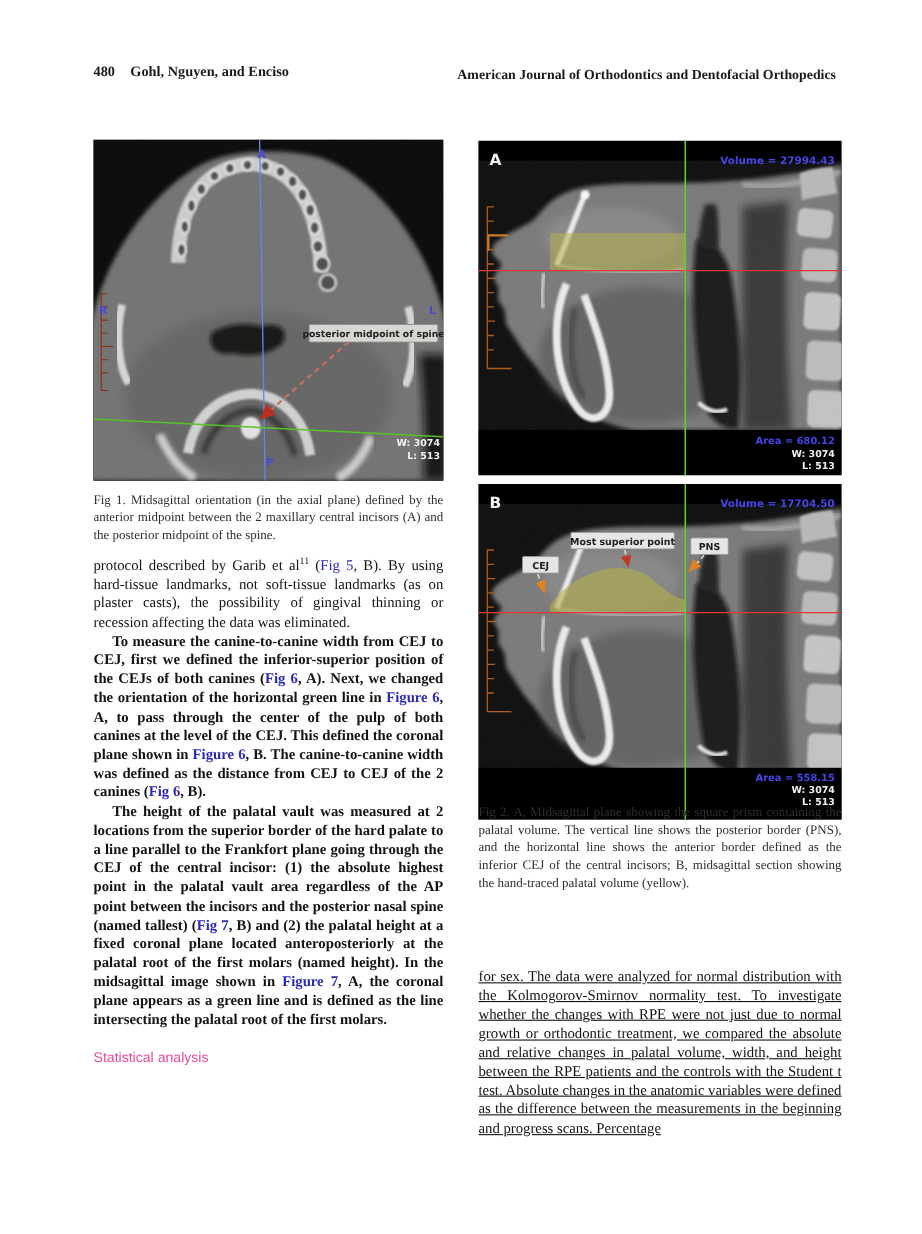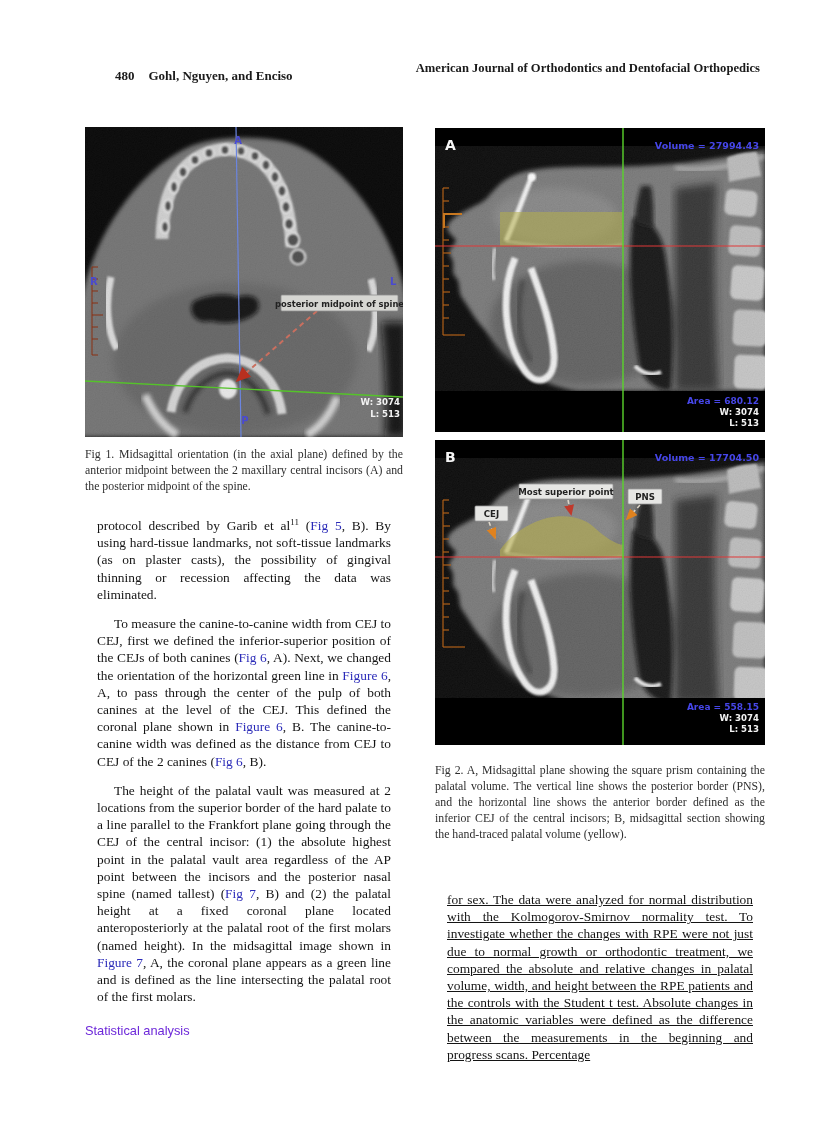--- a/index.html
+++ b/index.html
@@ -10,7 +10,7 @@
   .abs{position:absolute;}
   
   .hdr{font-weight:bold;font-size:13px;line-height:15px;color:#1a1a1a;}
-  .hdr-left{left:85px;top:68px;margin-left:30px;}
+  .hdr-left{left:85px;top:57px;}
   .hdr-left .pgnum{margin-right:14px;}
   .hdr-right{right:78px;top:61px;text-align:left;font-size:12.6px;}
   

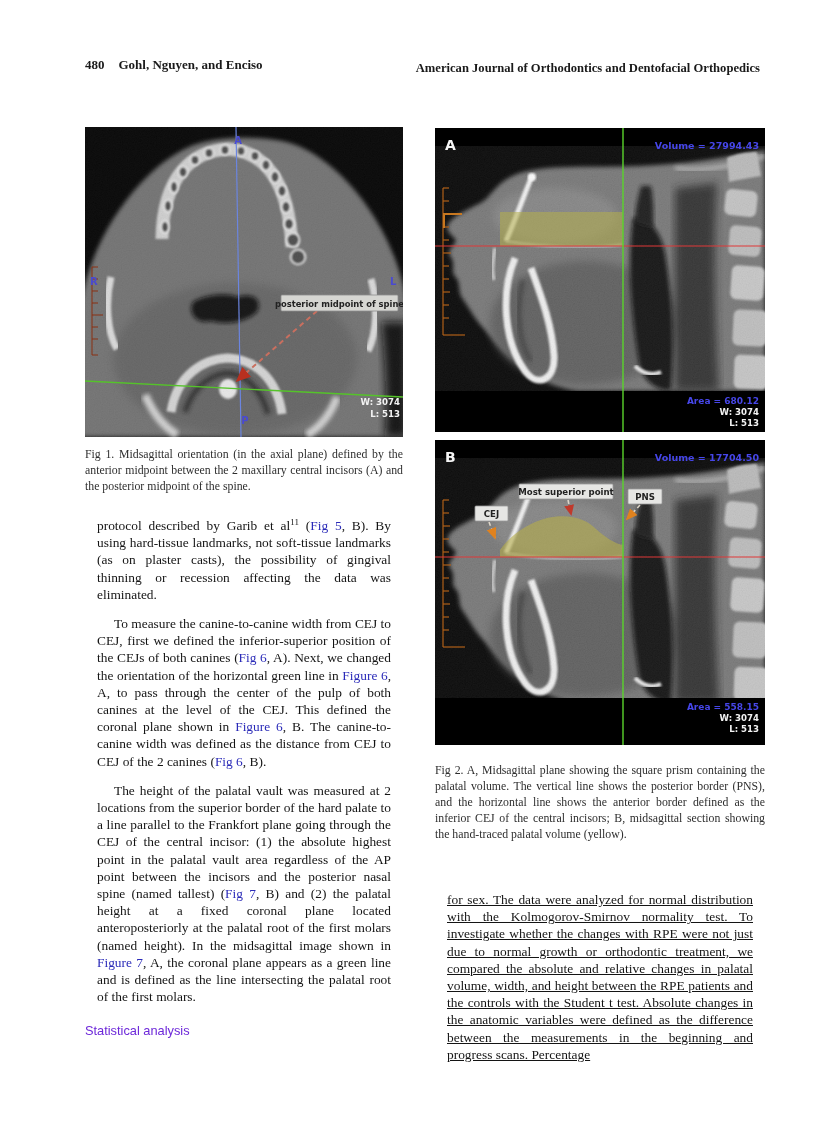--- a/index.html
+++ b/index.html
@@ -29,7 +29,7 @@
   .bodycol{font-size:13.4px;line-height:17.2px;text-align:justify;}
   .col-left{left:85px;top:505px;width:318px;}
   .col-right{left:435px;top:879px;width:330px;text-decoration:underline;}
-  .para{margin:12px;}
+  .para{margin:0;}
   .para.indent{text-indent:17px;}
   .para sup{font-size:9px;line-height:0;}
   .figlink{color:#2a2ab8;}

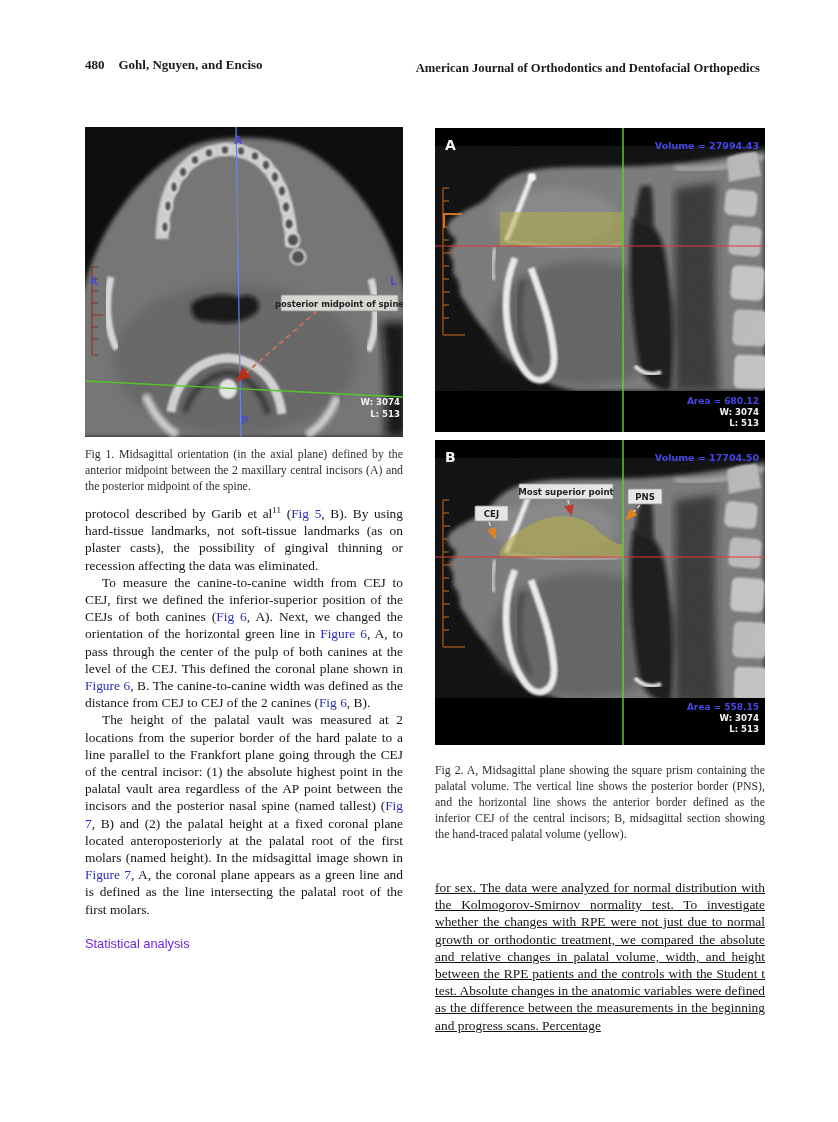--- a/index.html
+++ b/index.html
@@ -30,7 +30,7 @@
   .col-left{left:85px;top:505px;width:318px;}
   .col-right{left:435px;top:879px;width:330px;text-decoration:underline;}
   .para{margin:0;}
-  .para.indent{text-indent:17px;}
+  .para.indent{text-indent:17px;font-weight:bold;}
   .para sup{font-size:9px;line-height:0;}
   .figlink{color:#2a2ab8;}
   .subhead{

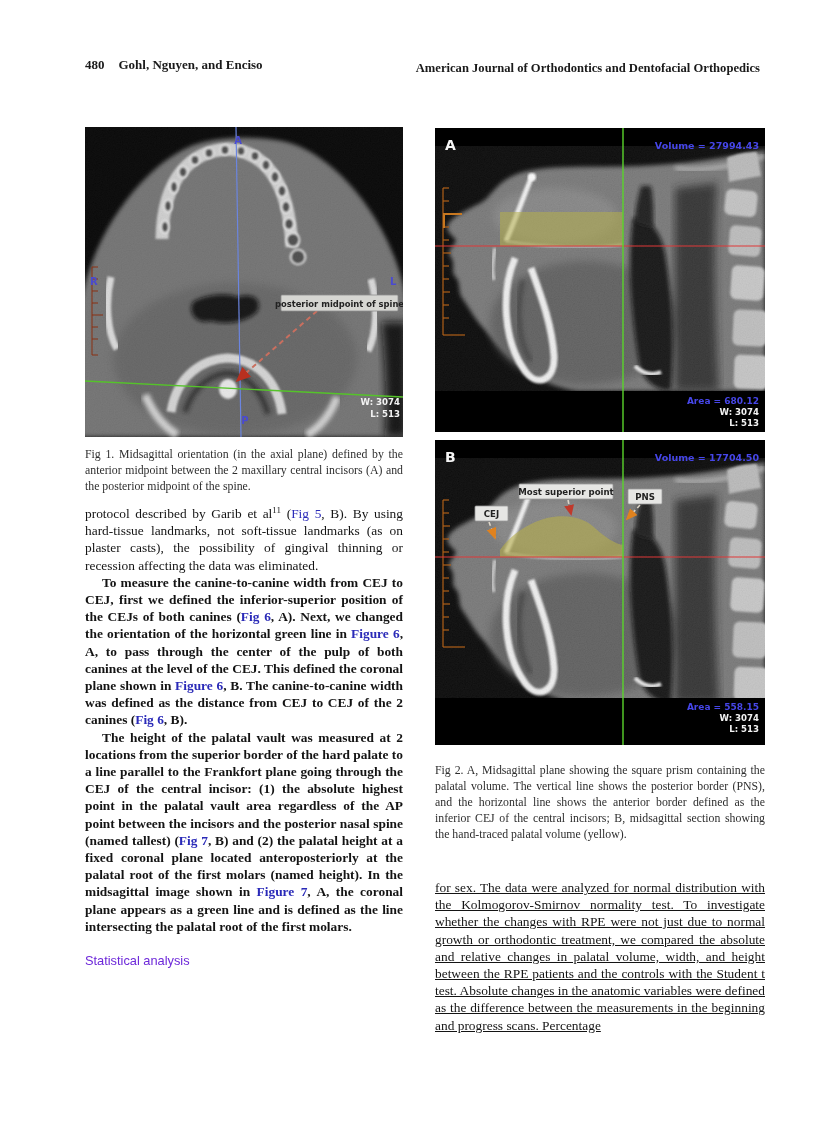--- a/index.html
+++ b/index.html
@@ -24,7 +24,7 @@
     color:#2e2e2e;text-align:justify;
   }
   .cap1{left:85px;top:447px;width:318px;}
-  .cap2{left:435px;top:763px;width:330px;}
+  .cap2{left:435px;top:731px;width:330px;}
   
   .bodycol{font-size:13.4px;line-height:17.2px;text-align:justify;}
   .col-left{left:85px;top:505px;width:318px;}

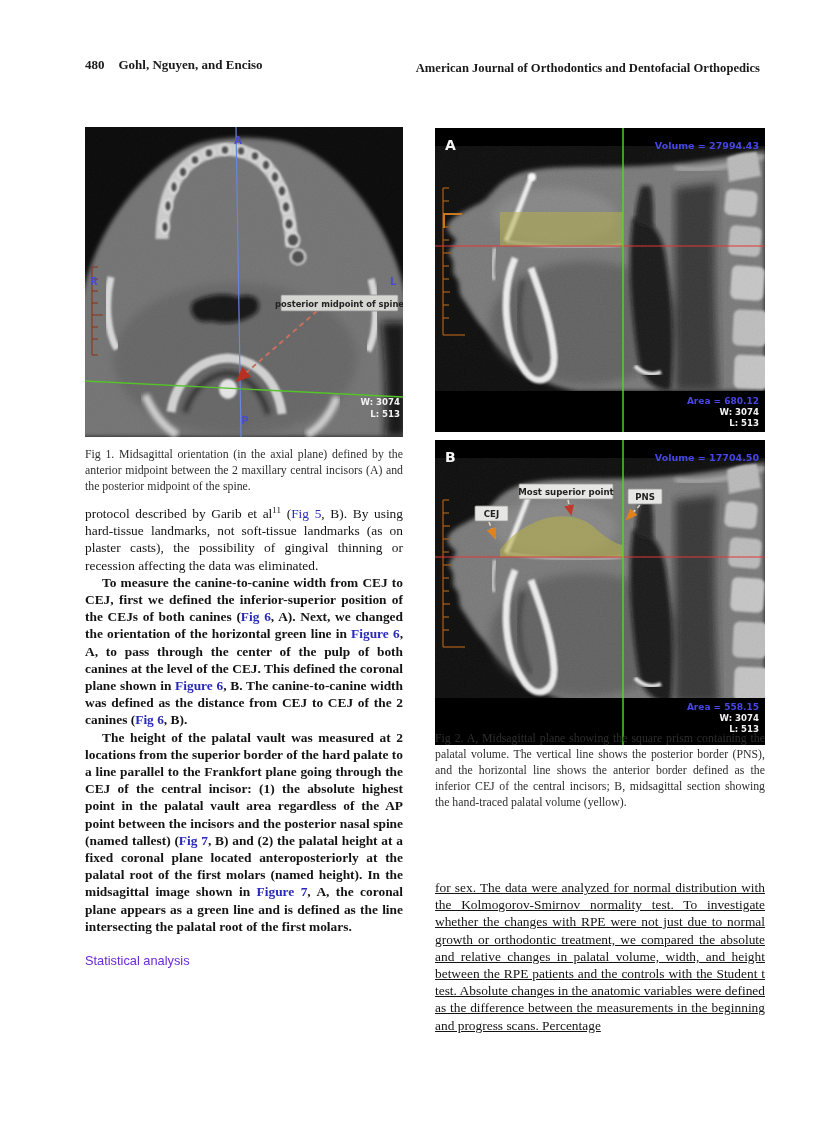--- a/index.html
+++ b/index.html
@@ -35,7 +35,7 @@
   .figlink{color:#2a2ab8;}
   .subhead{
     font-family:"Liberation Sans", sans-serif;font-weight:normal;
-    font-size:12.8px;color:#6d28d9;margin:17px 0 10px 0;
+    font-size:12.8px;color:#ec4899;margin:17px 0 10px 0;
   }
   svg text{font-family:"DejaVu Sans", sans-serif;}
 </style>

